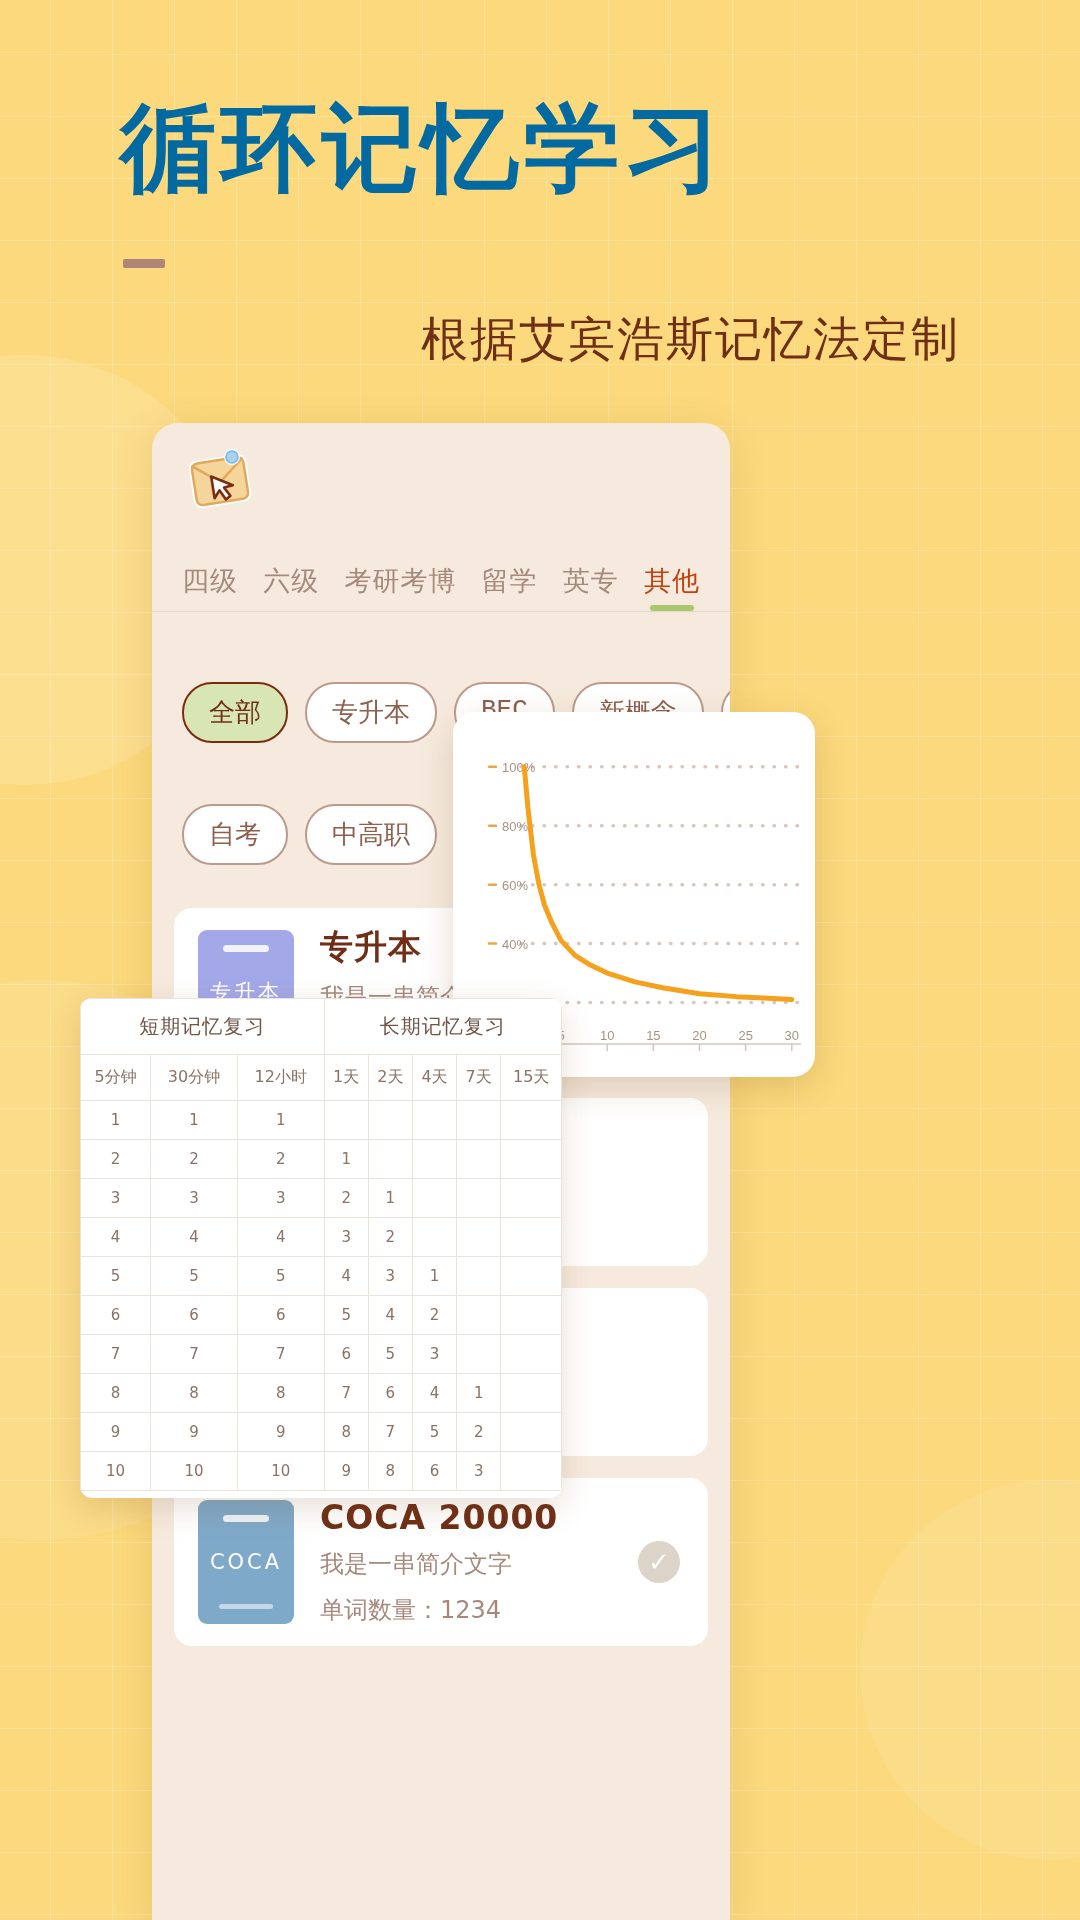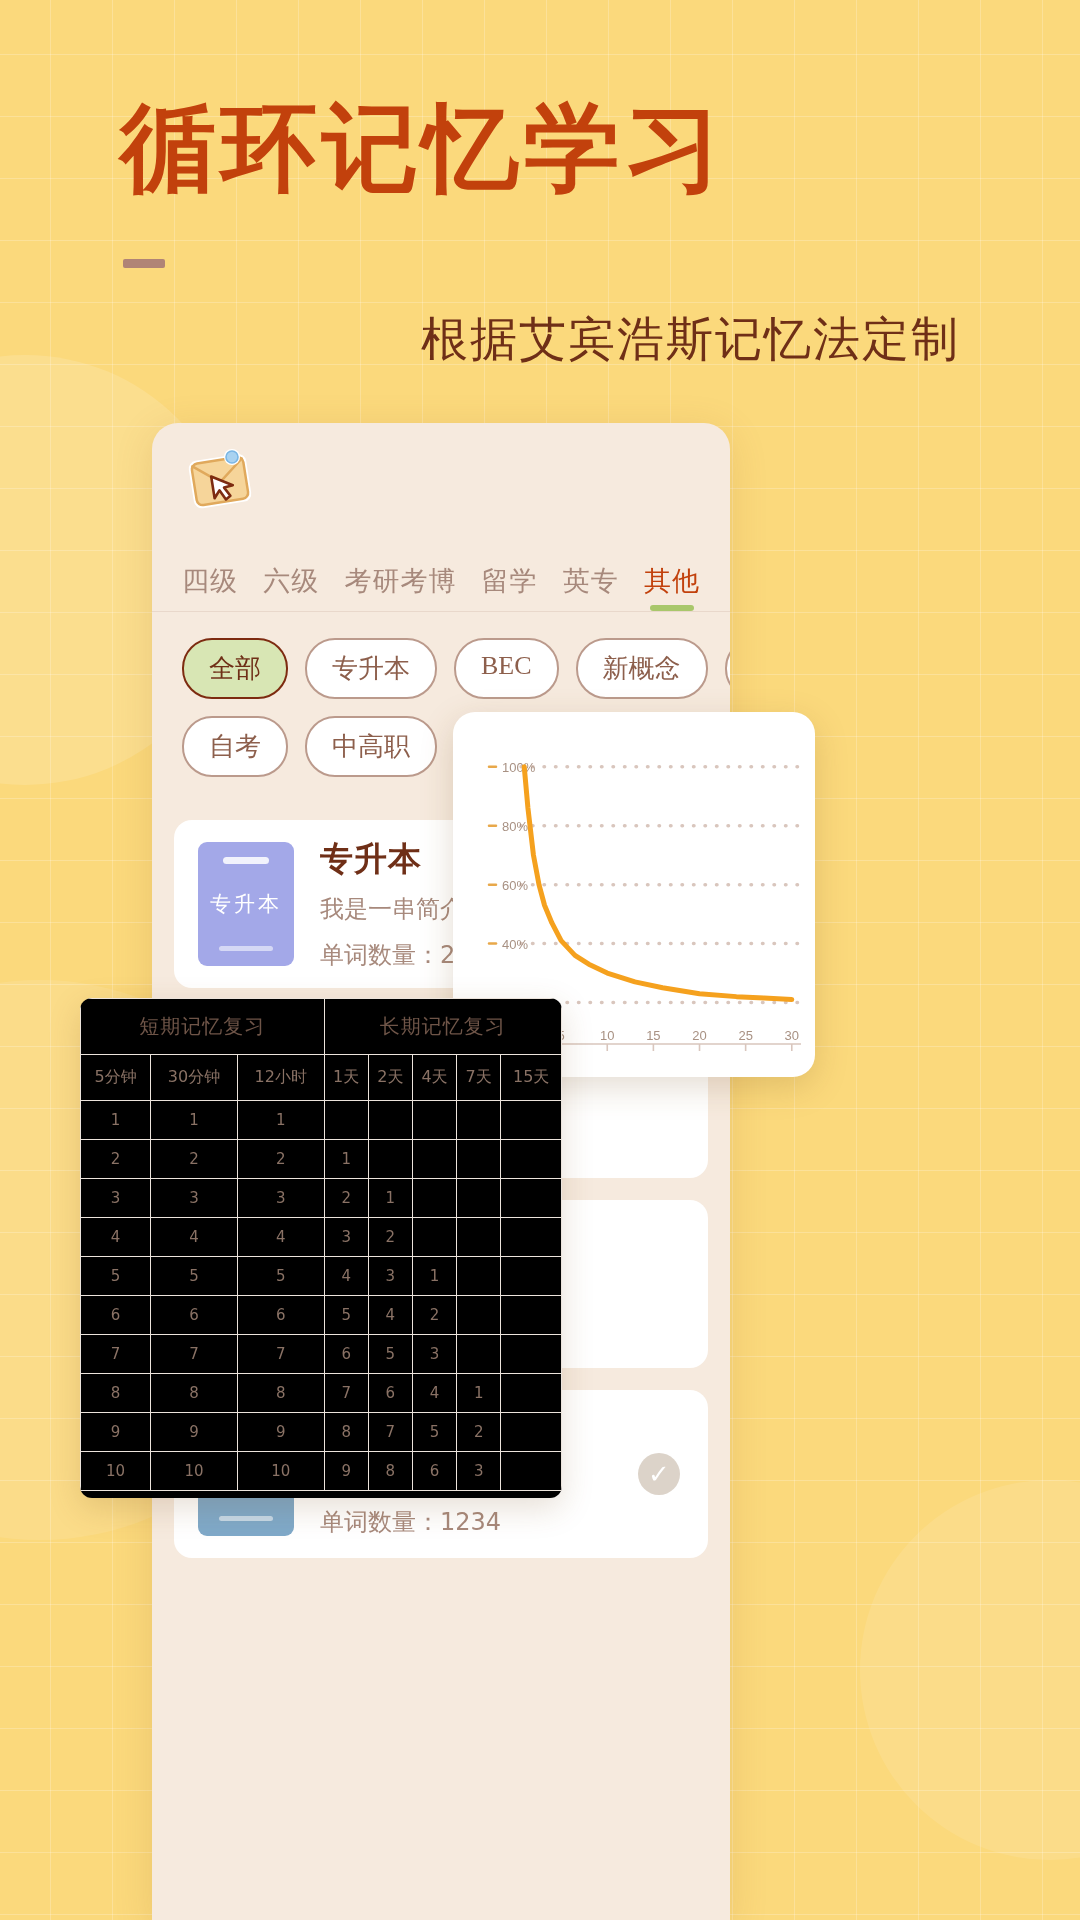--- a/index.html
+++ b/index.html
@@ -41,7 +41,7 @@
   #hero-title {
     font-size: 96px;
     font-weight: bold;
-    color: #c2410c;
+    color: #0369a1;
     letter-spacing: 5px;
     line-height: 1.12;
     font-family: "DejaVu Sans", "Liberation Sans", sans-serif;

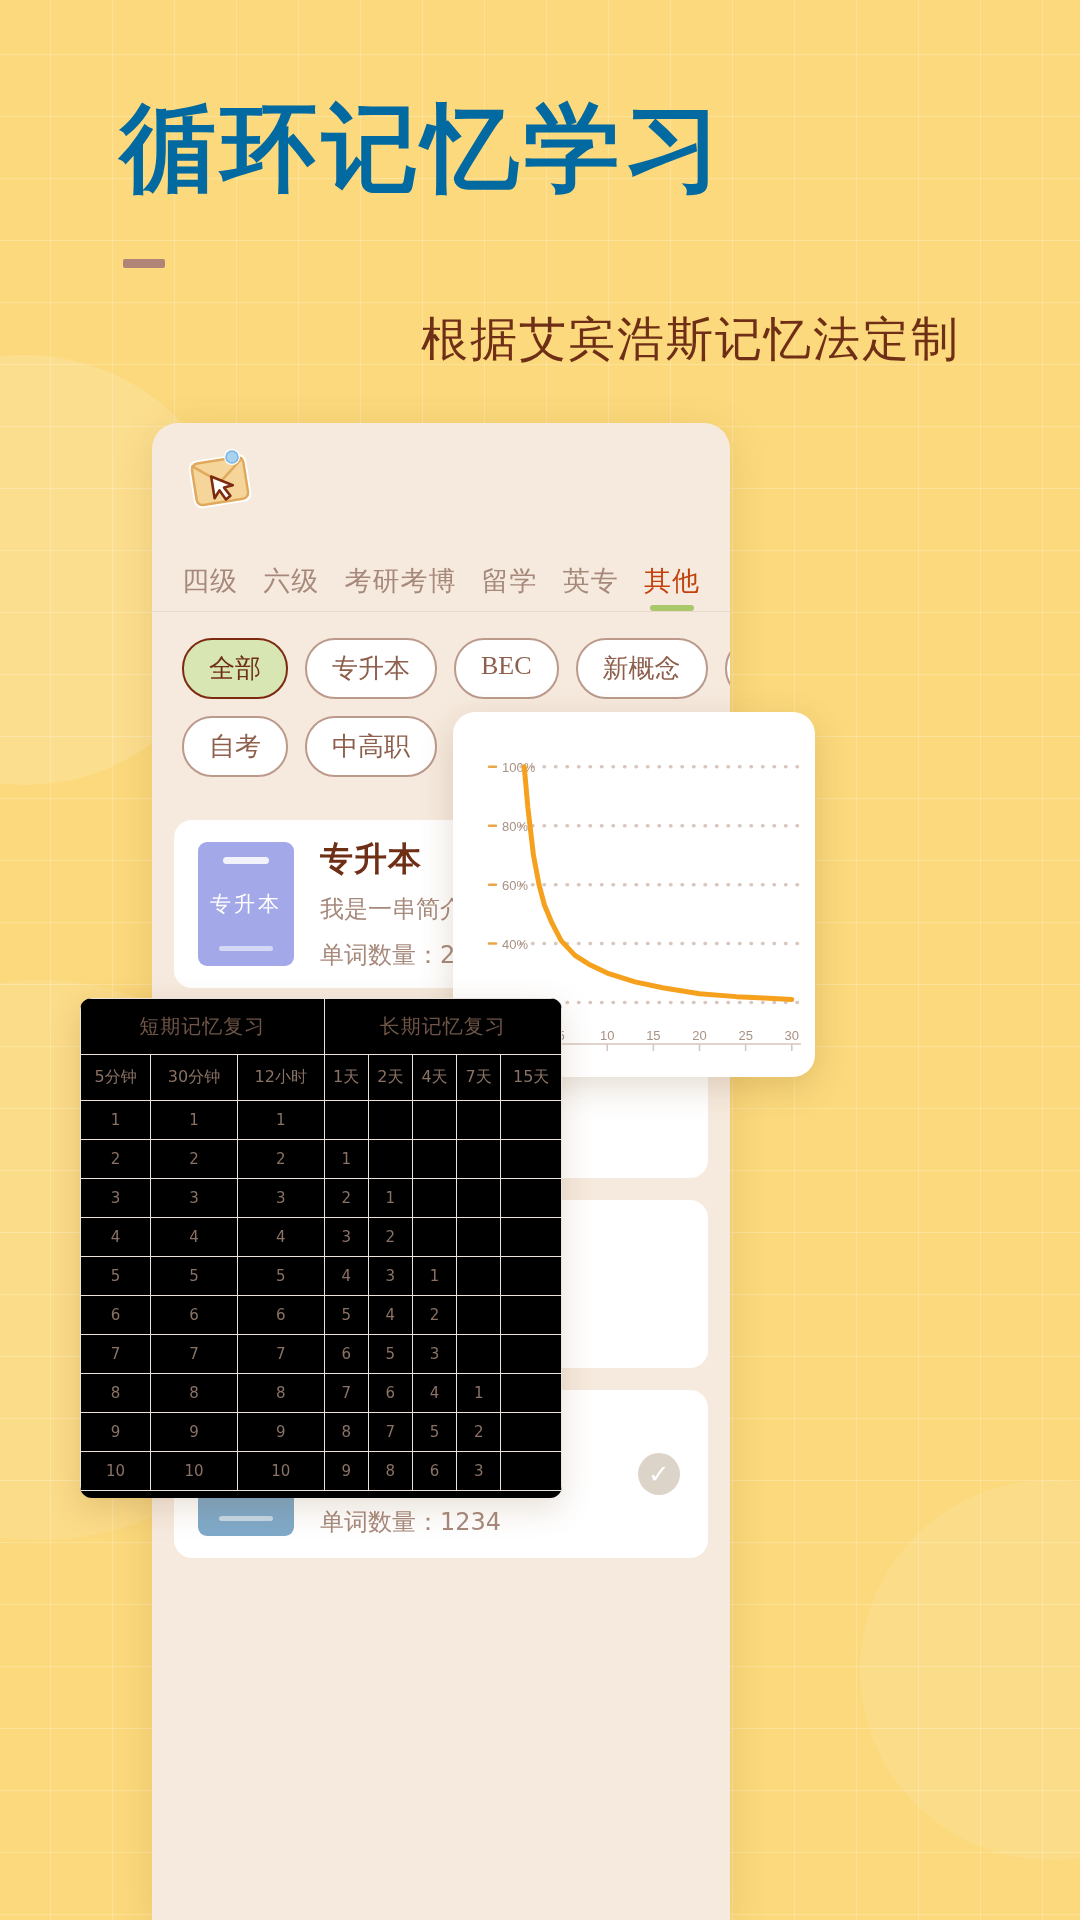--- a/index.html
+++ b/index.html
@@ -112,7 +112,8 @@
     font-size: 26px;
     padding: 11px 25px;
     white-space: nowrap;
-    font-family: Liberation Serif, serif;
+    font-family: Liberation Mono, monospace;
+    margin-top: 44px;
   }
   .chip.selected {
     background: #d8e6b4;

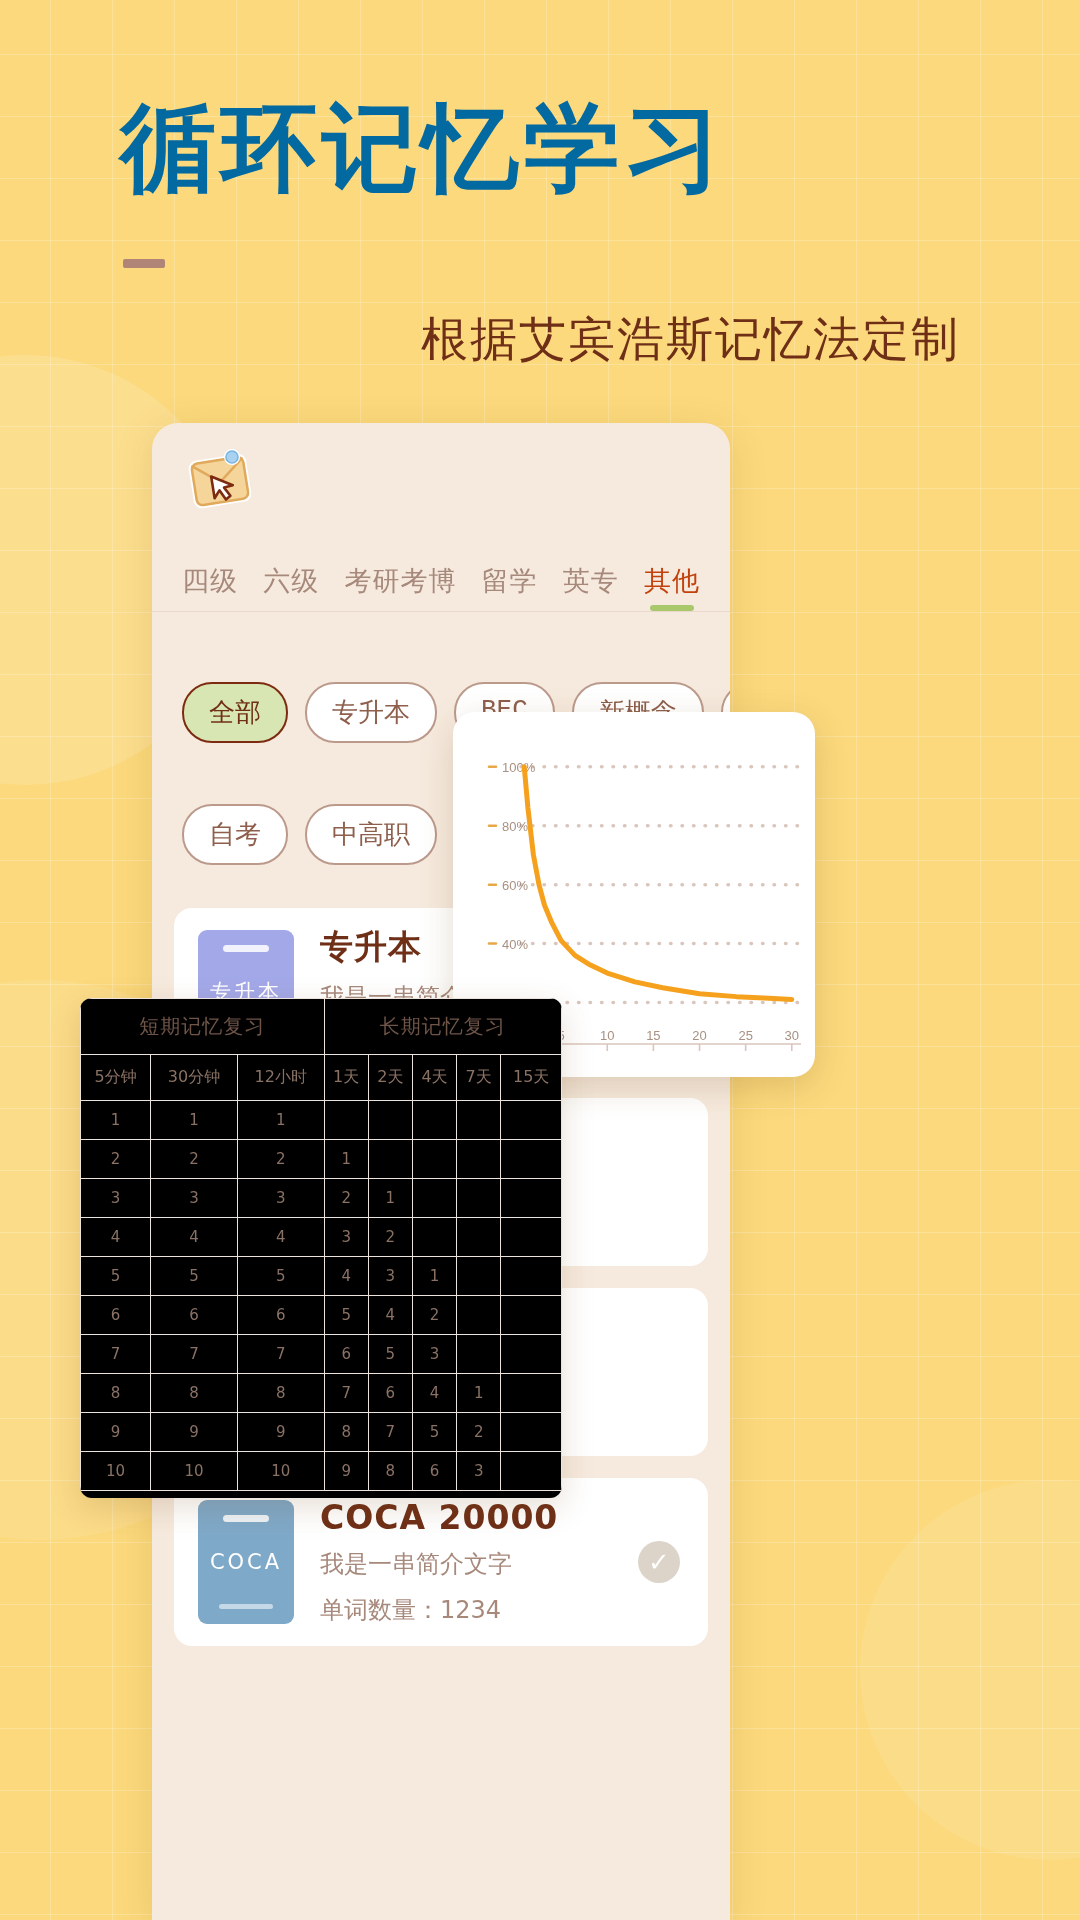--- a/index.html
+++ b/index.html
@@ -188,7 +188,7 @@
   #table-card {
     position: absolute; left: 80px; top: 998px;
     width: 482px; height: 500px;
-    background: #000000; border-radius: 12px;
+    background: #ffffff; border-radius: 12px;
     box-shadow: 0 10px 32px rgba(120,80,30,0.18);
     overflow: hidden;
     font-family: "DejaVu Sans", "Liberation Sans", sans-serif;

